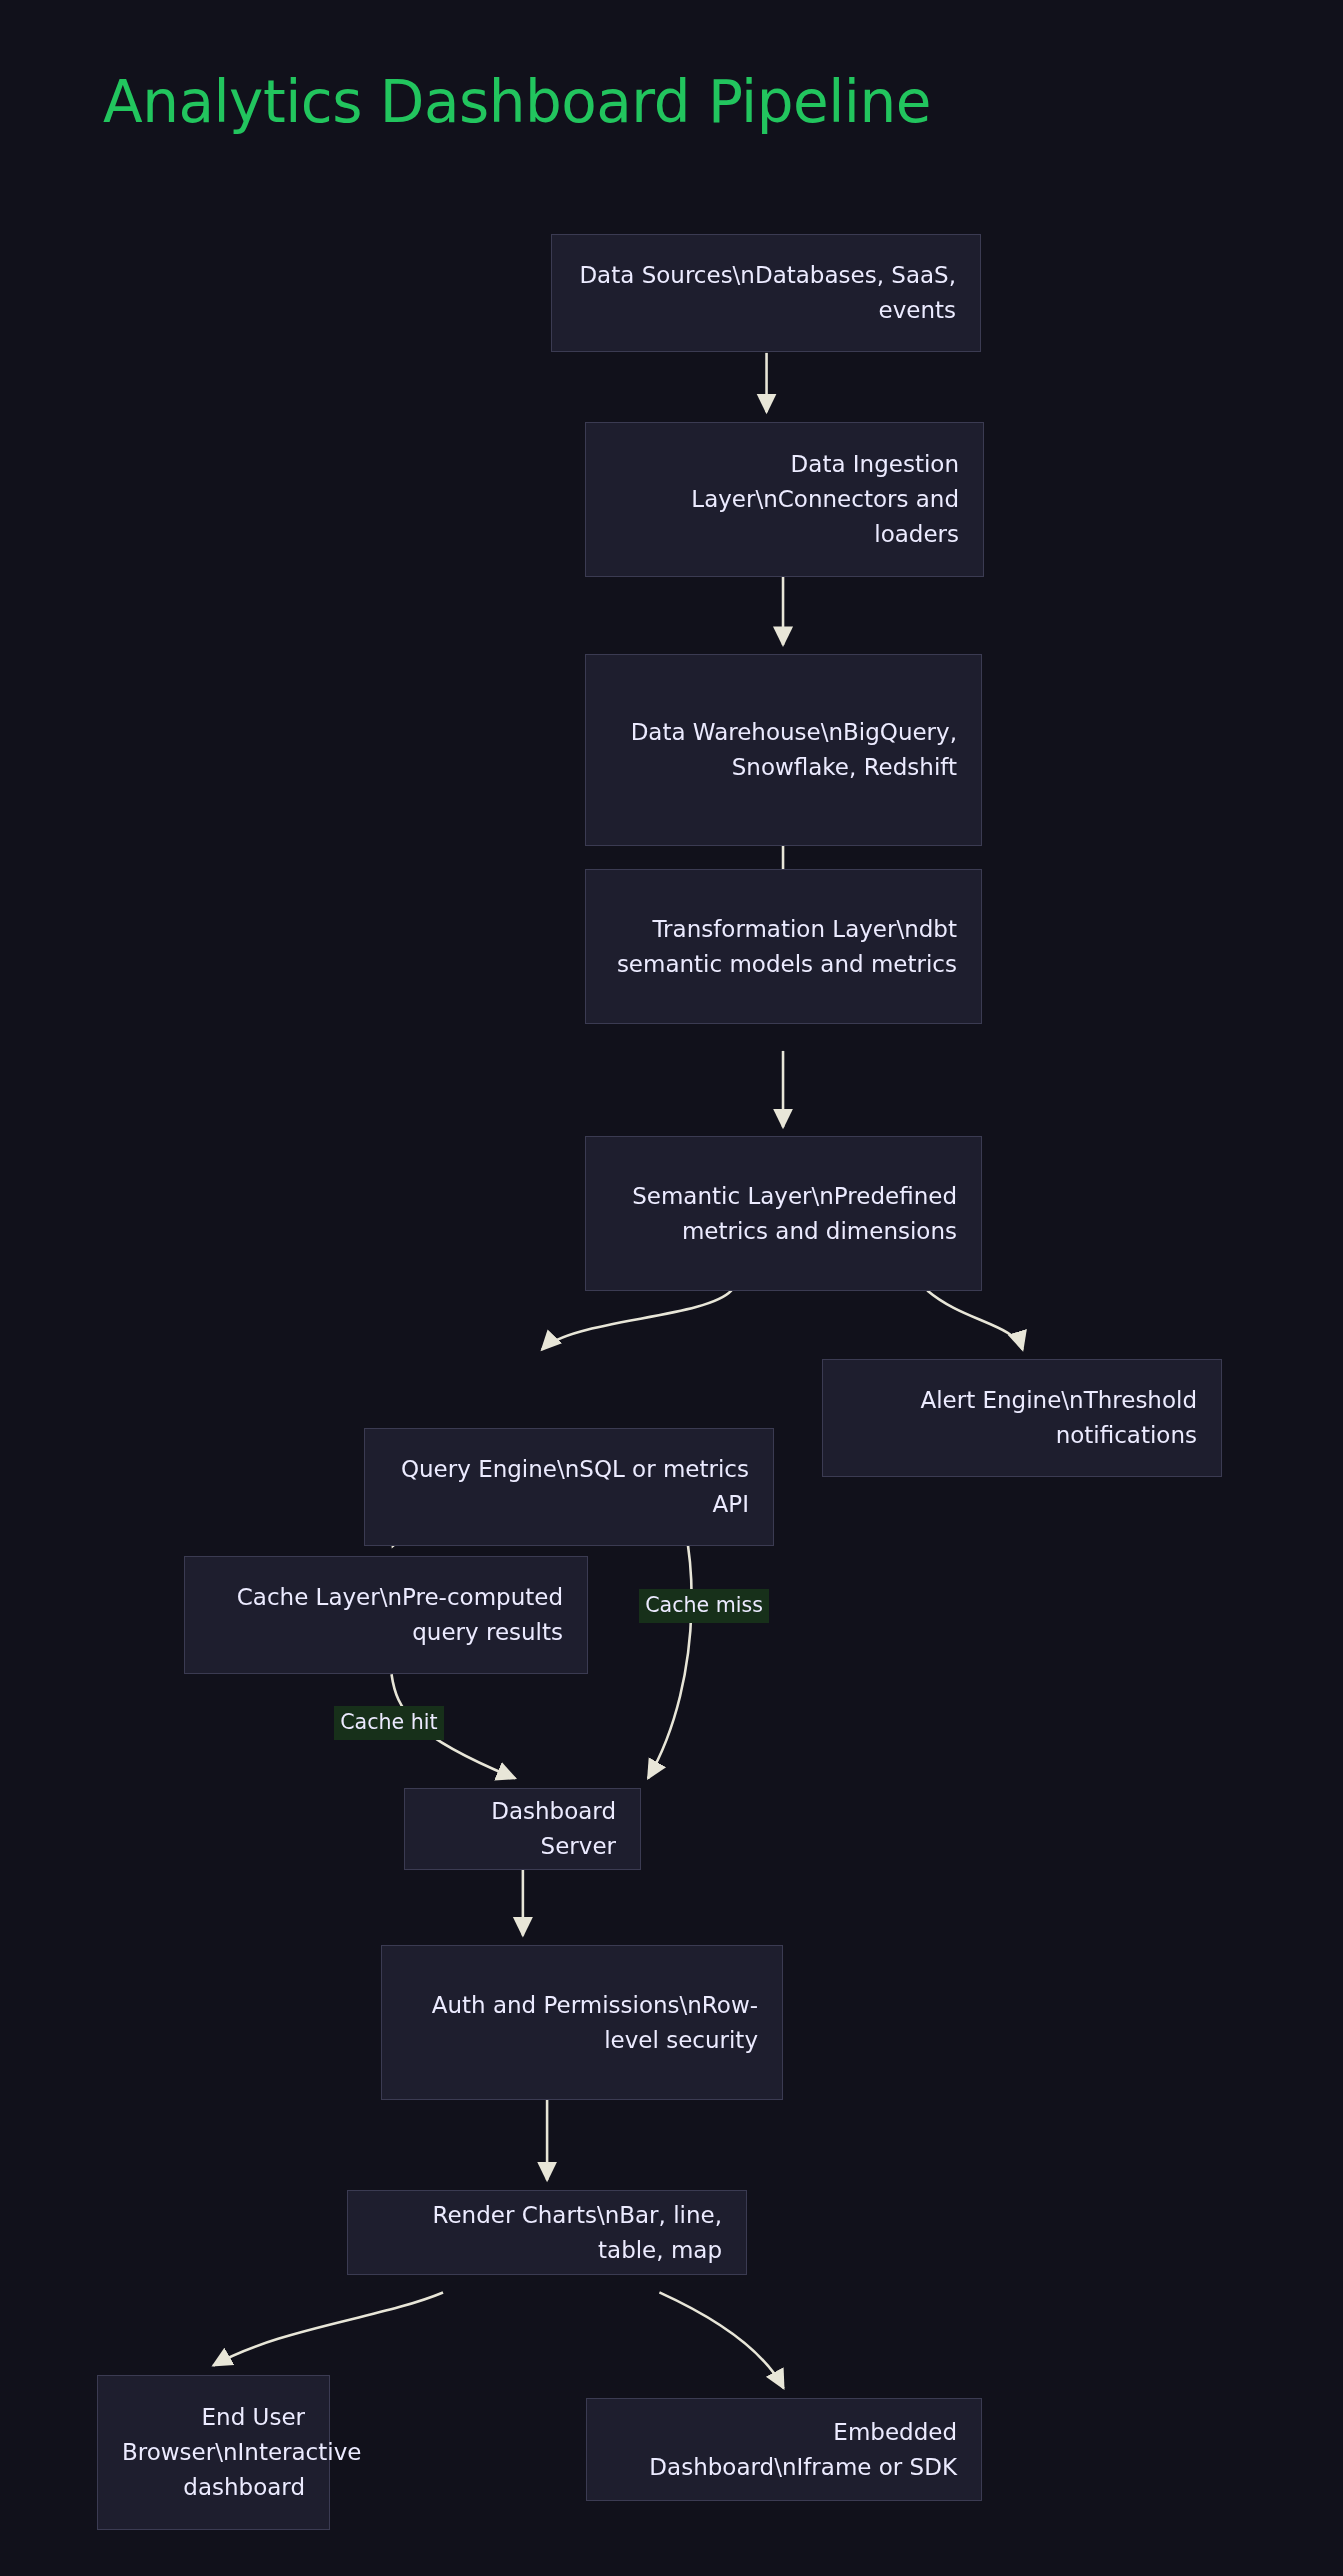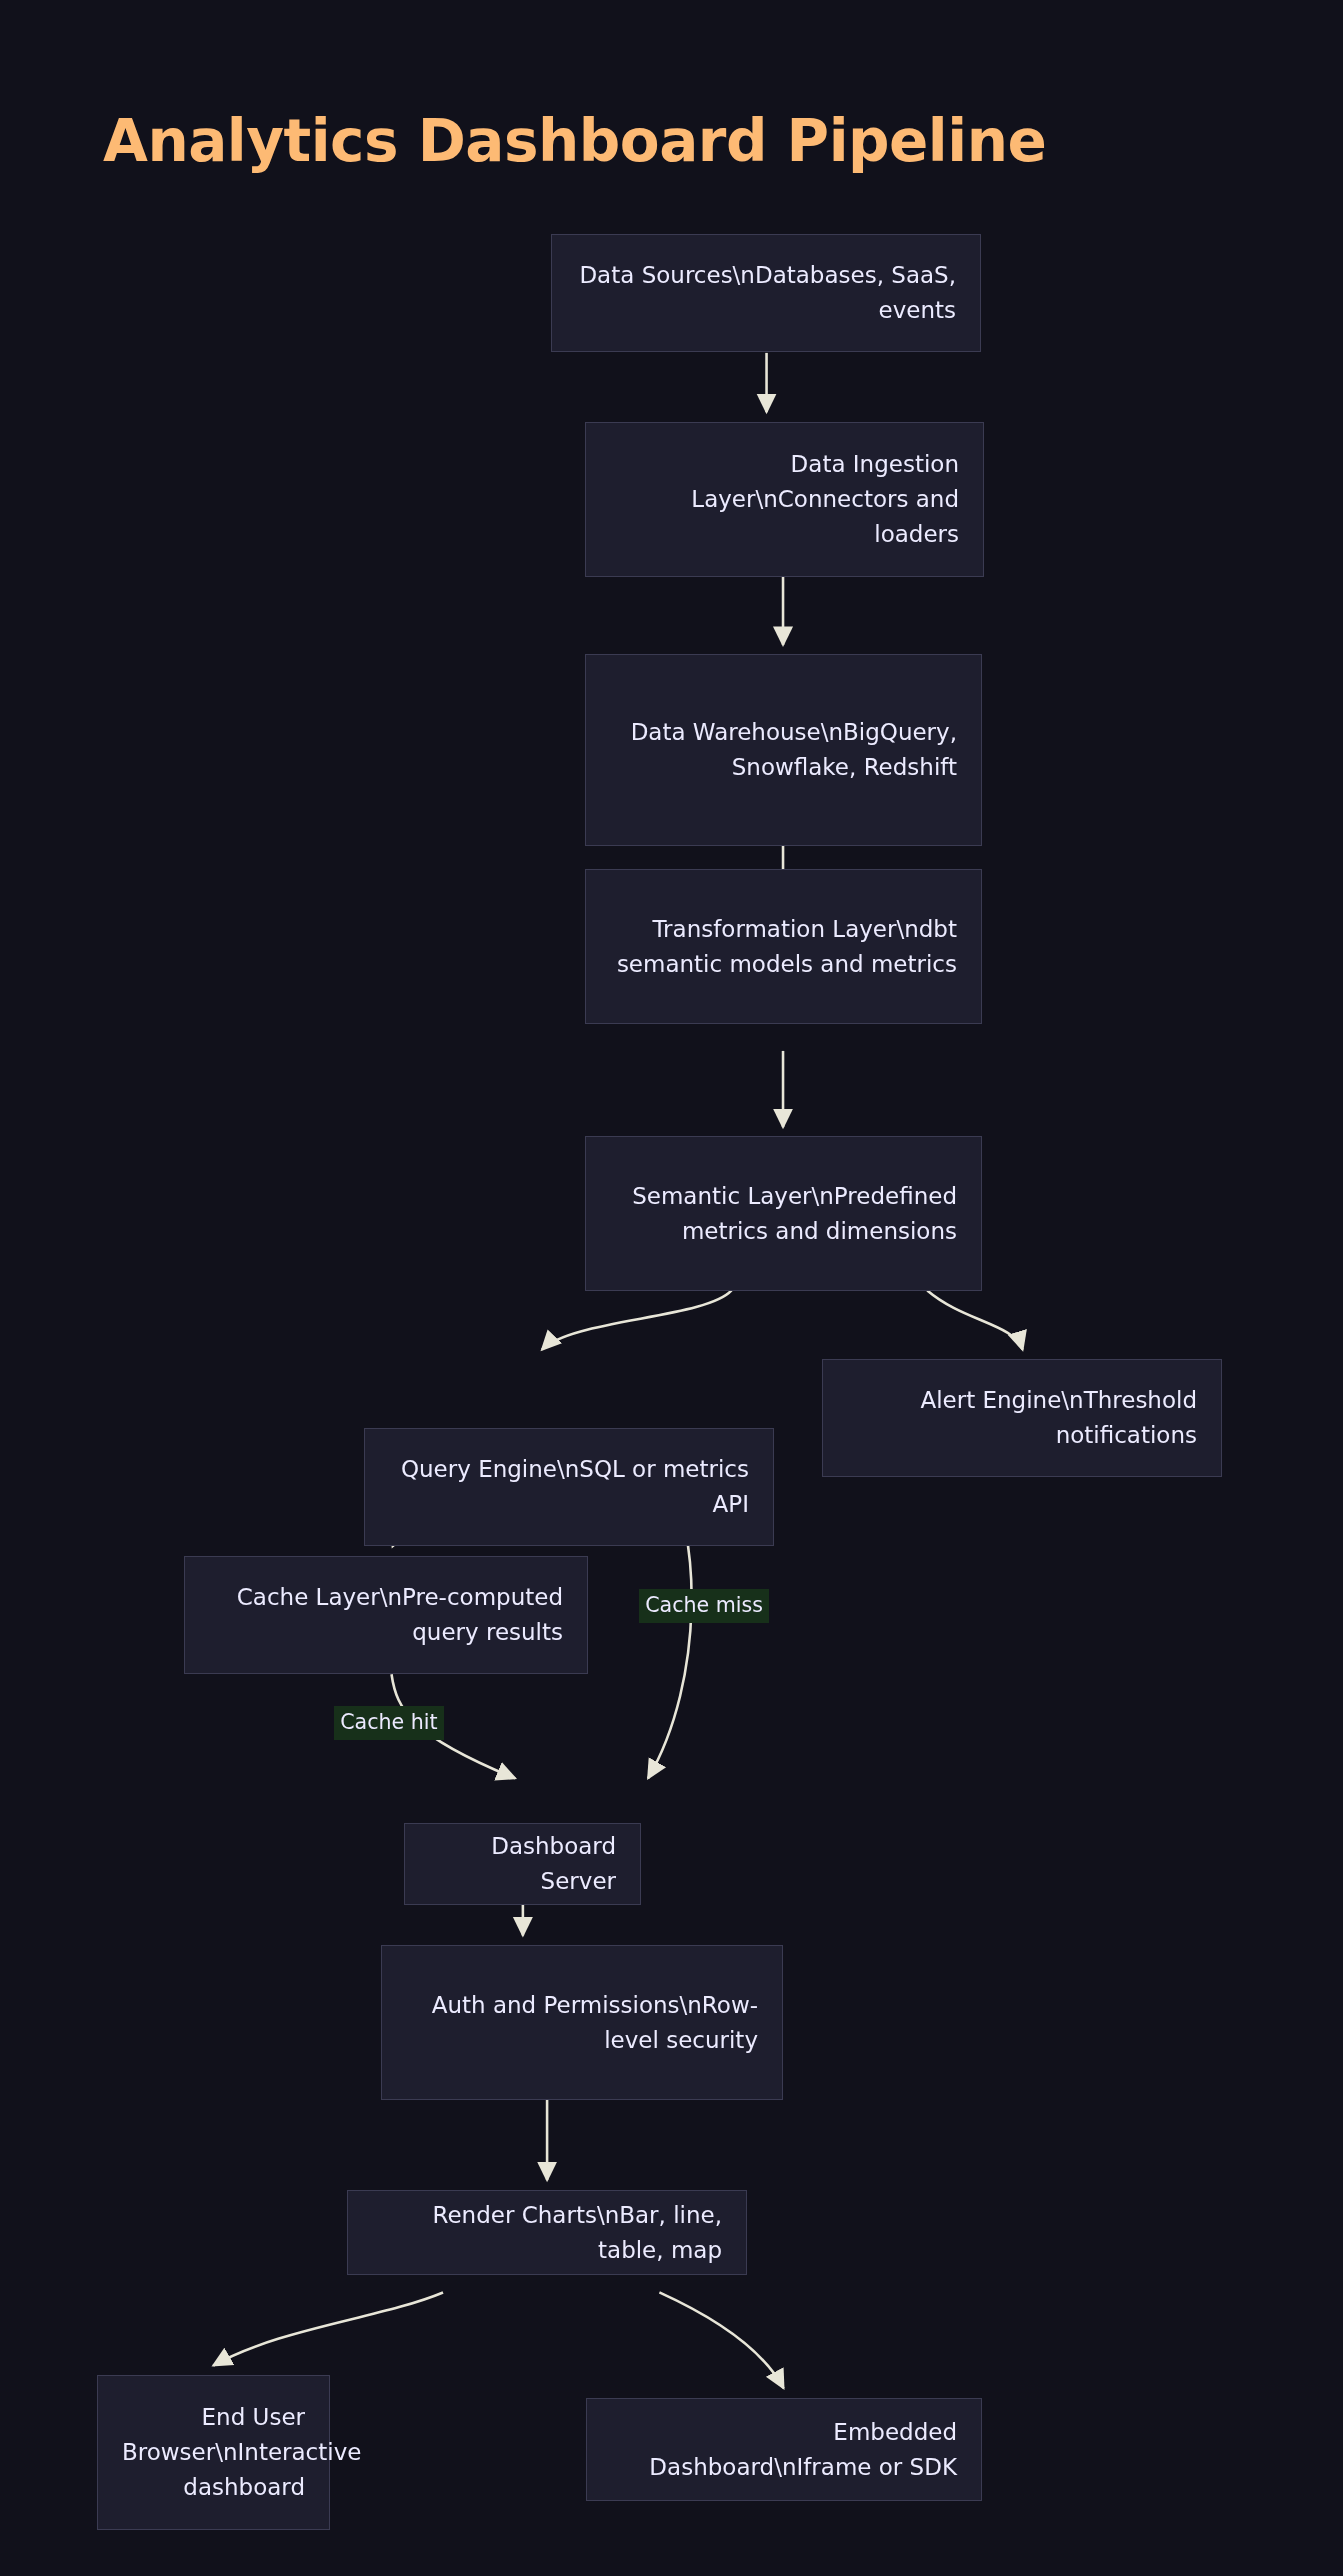--- a/index.html
+++ b/index.html
@@ -34,12 +34,11 @@
     left: 103px;
     top: 72px;
     font-size: 58px;
-    font-weight: 700;
-    color: #fdba74;
+    font-weight: 400;
+    color: #22c55e;
     letter-spacing: -0.5px;
     white-space: nowrap;
     line-height: 1.05;
-    margin-top: 39px;
   }
   .node {
     position: absolute;

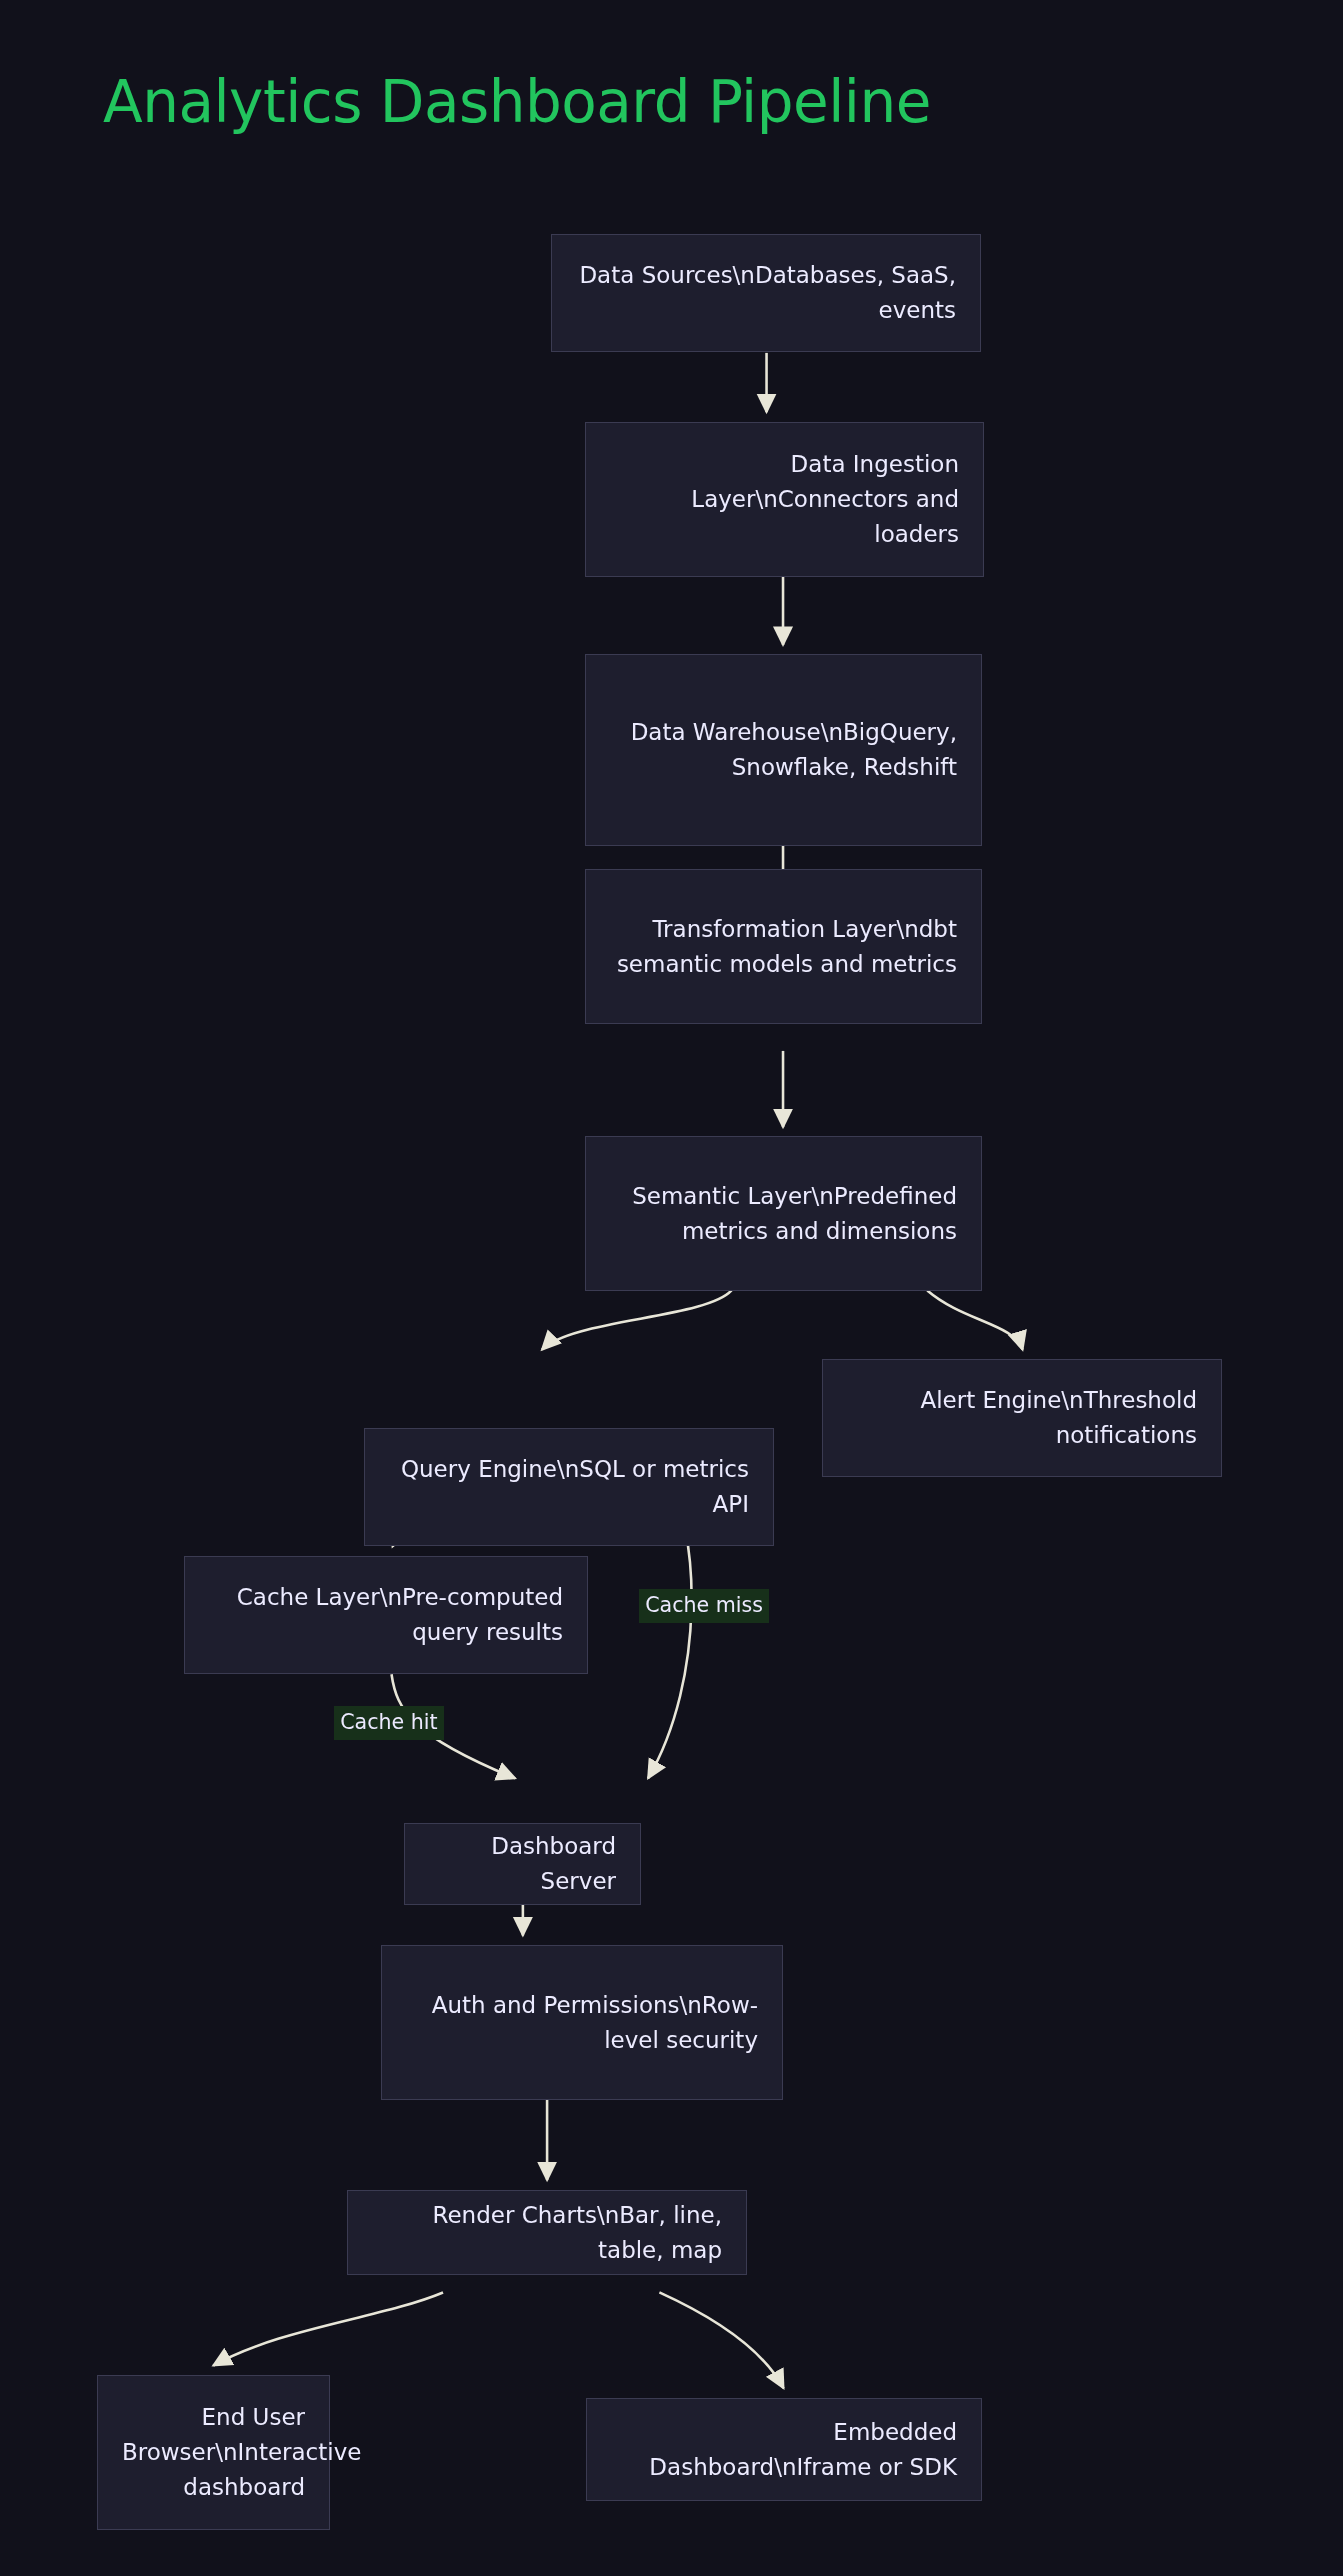--- a/index.html
+++ b/index.html
@@ -124,7 +124,7 @@
       <div class="node" style="left: 184px; top: 1556px; width: 404px; height: 118px;">
         <span class="node-label">Cache Layer\nPre-computed query results</span>
       </div>
-      <div class="node" style="left: 404px; top: 1788px; width: 237px; height: 82px; margin-top: 35px;">
+      <div class="node" style="left: 404px; top: 1788px; width: 237px; height: 82px;">
         <span class="node-label">Dashboard Server</span>
       </div>
       <div class="node" style="left: 345px; top: 1945px; width: 402px; height: 155px; margin-left: 36px;">

